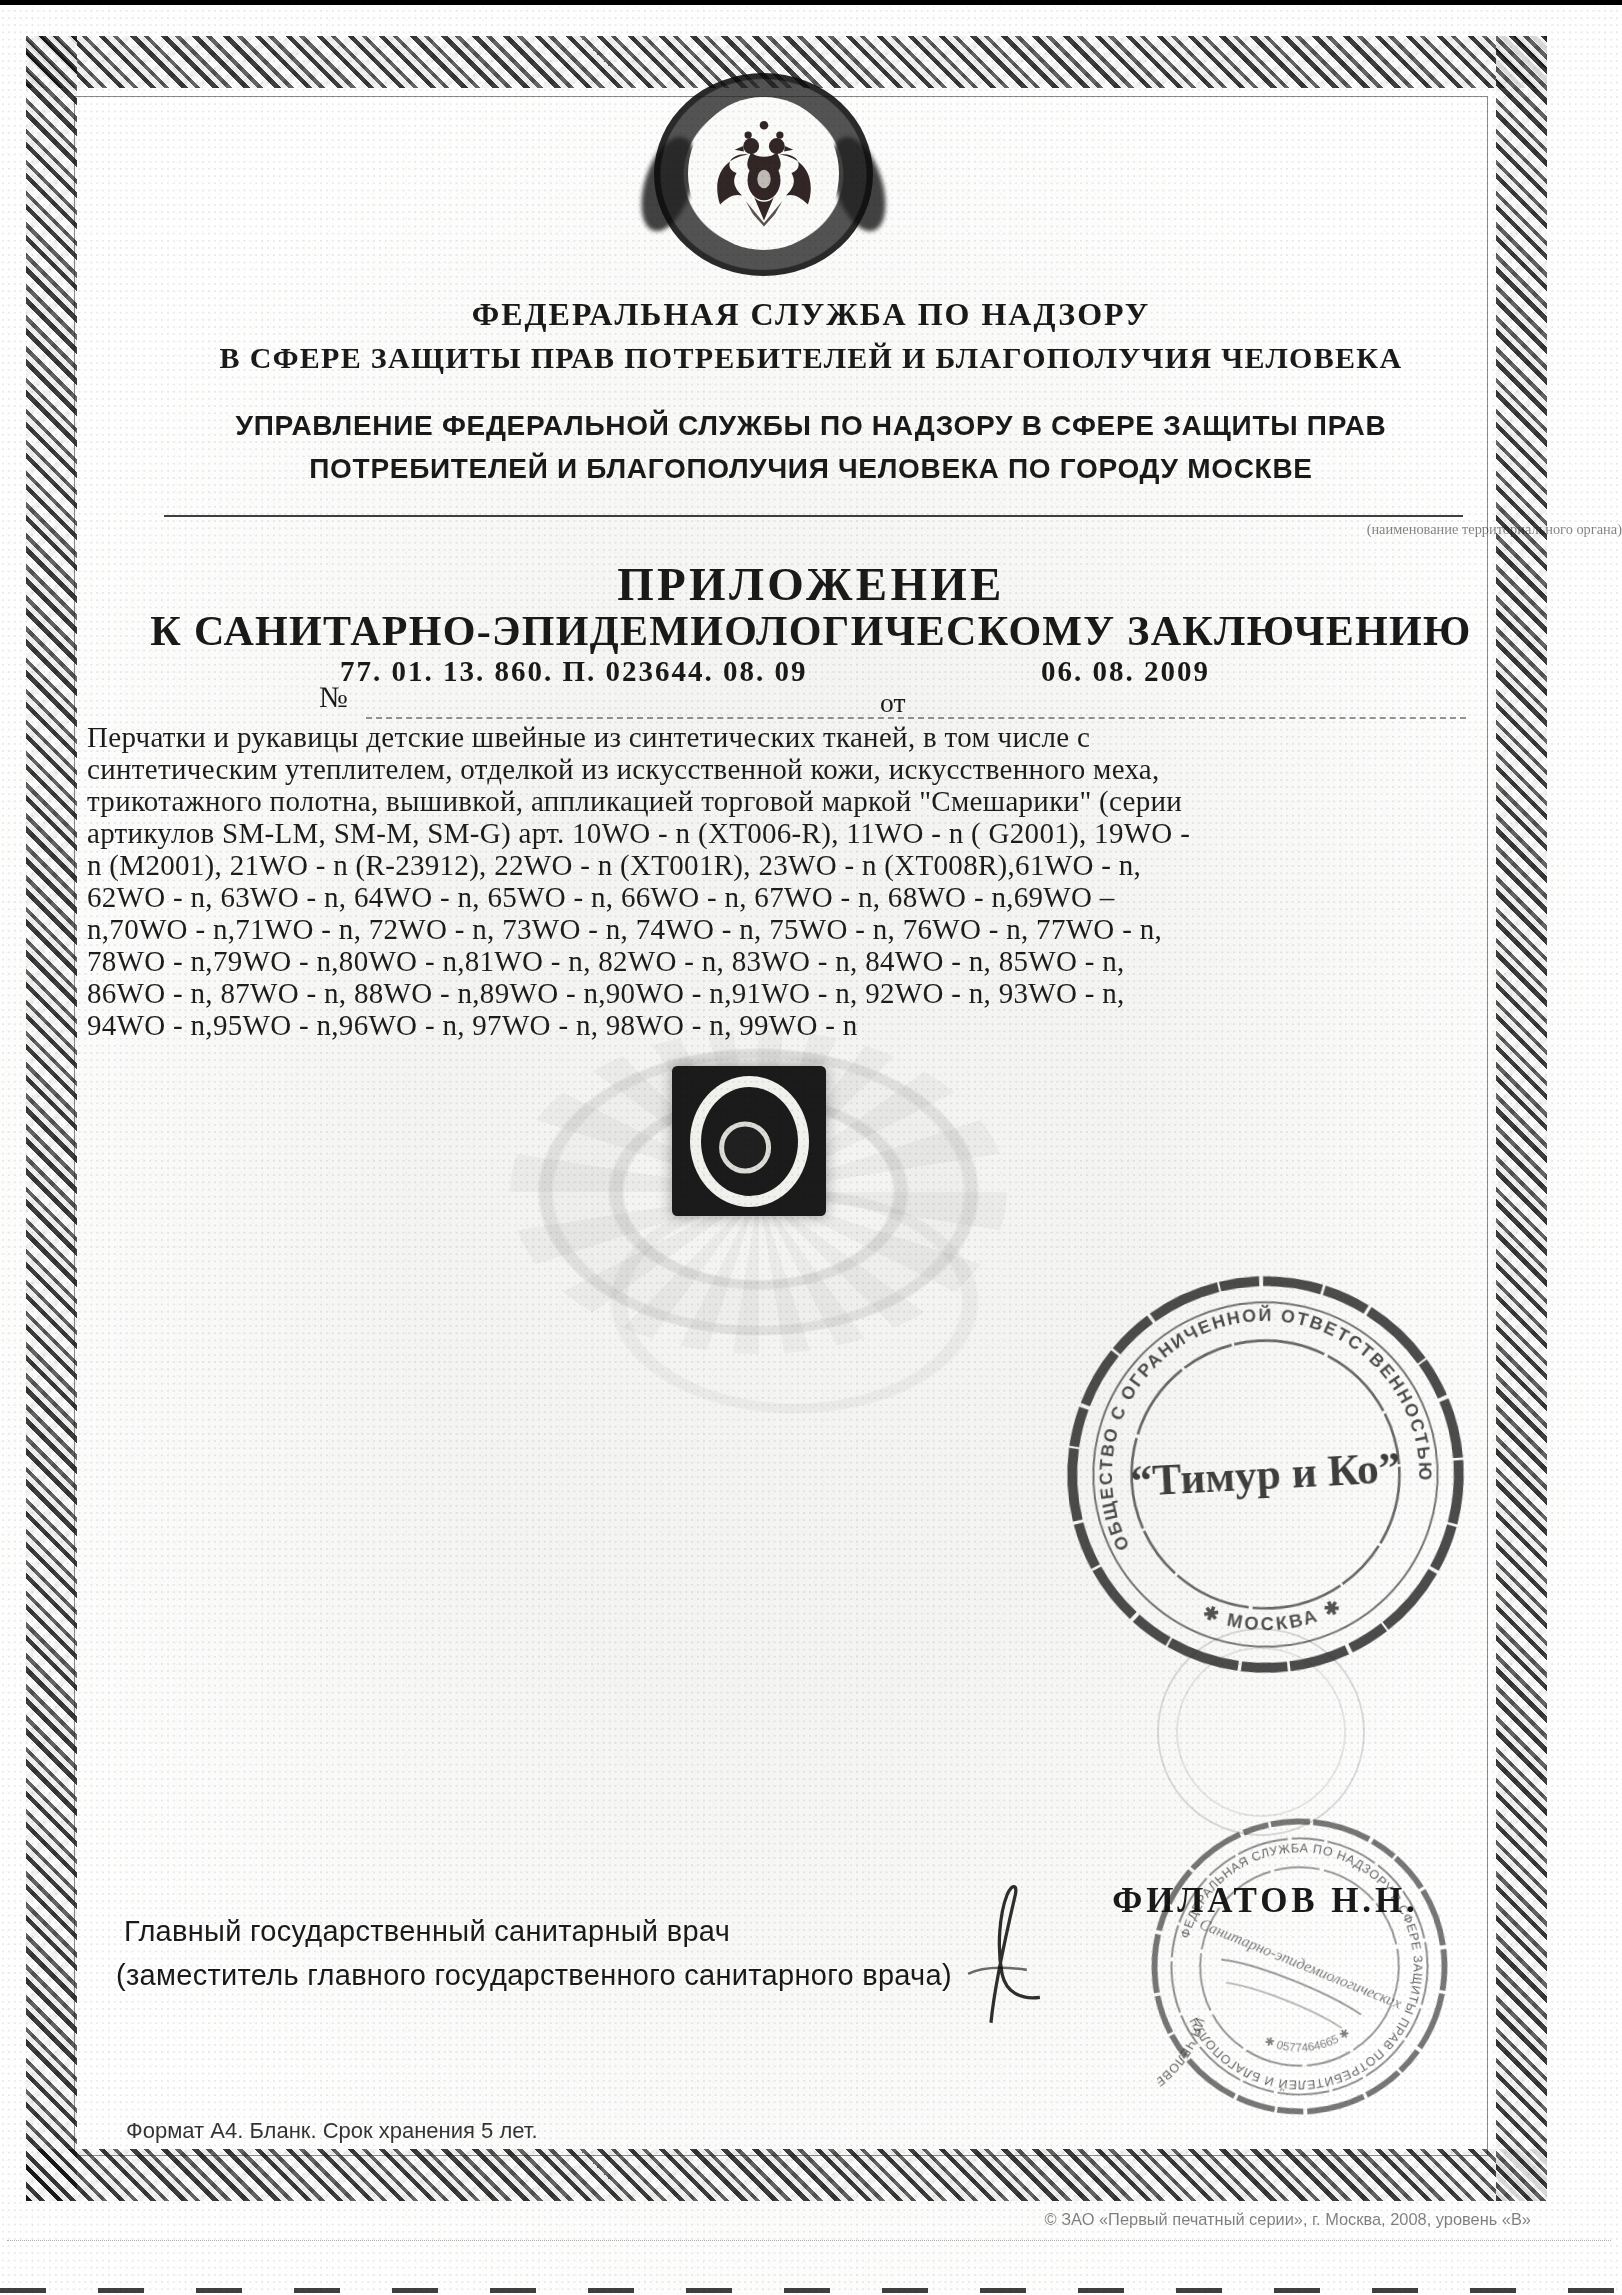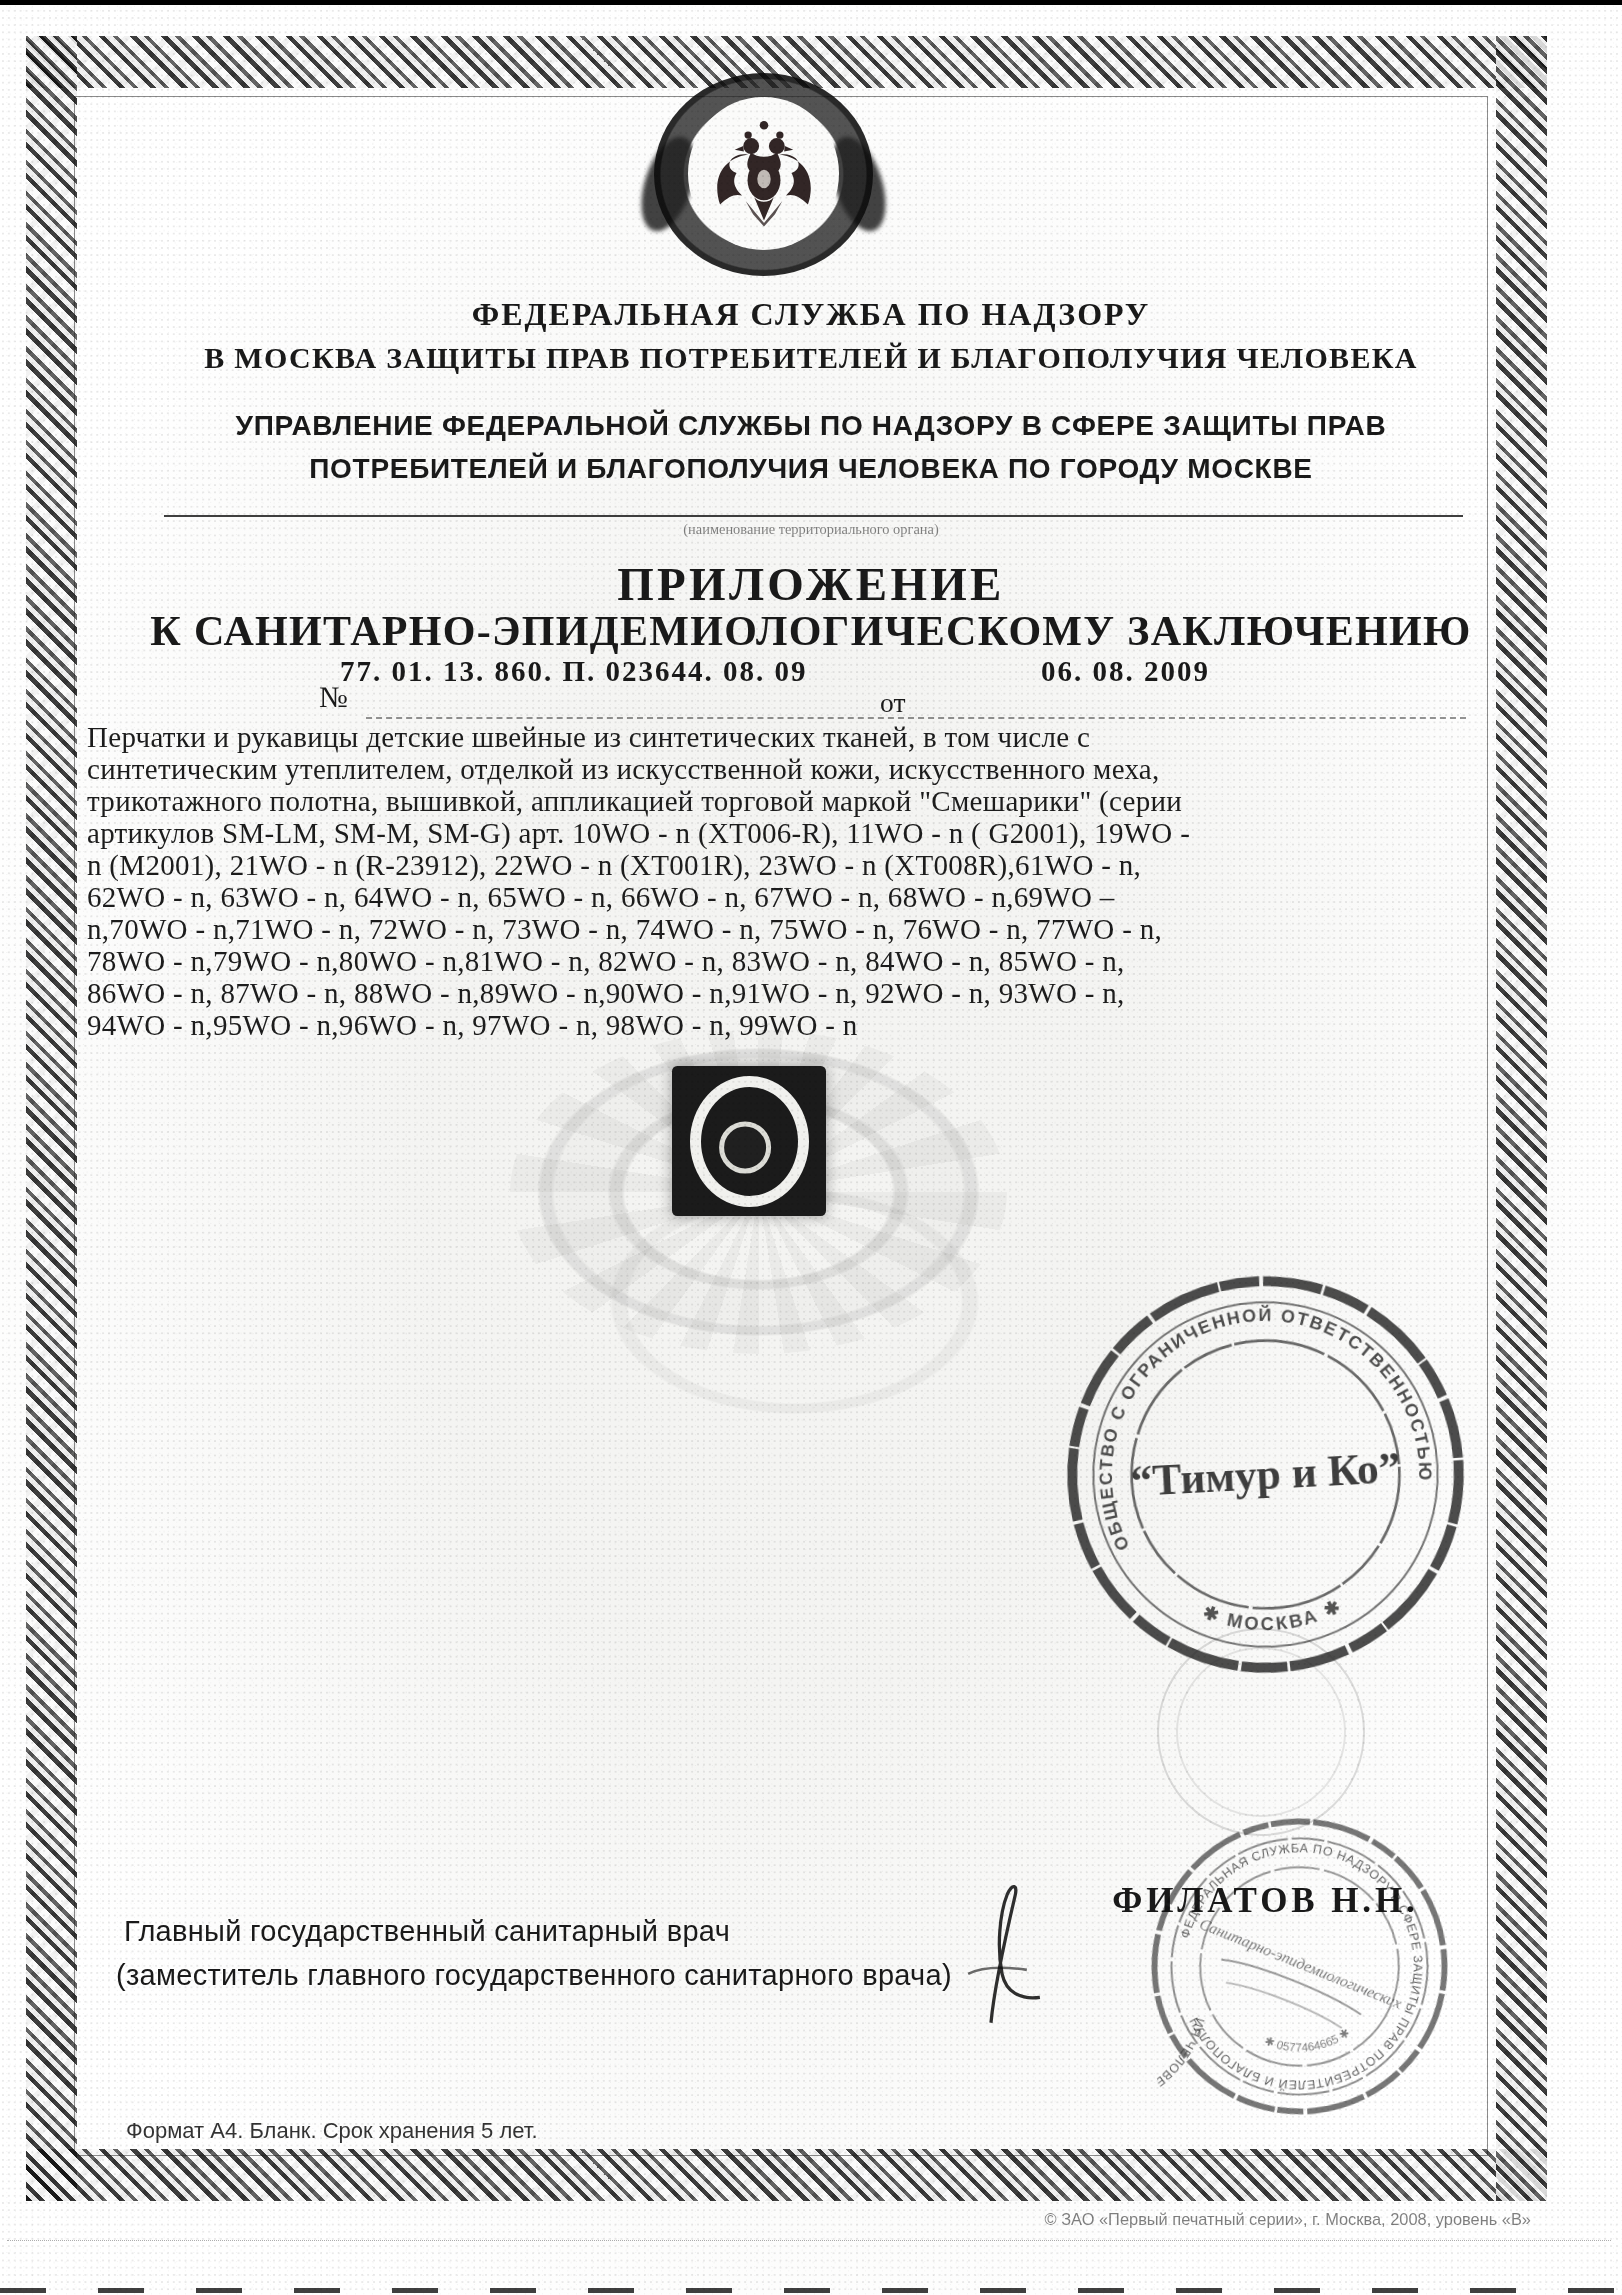--- a/index.html
+++ b/index.html
@@ -134,7 +134,7 @@
   </div>
 
   <div class="c h1">ФЕДЕРАЛЬНАЯ СЛУЖБА ПО НАДЗОРУ</div>
-  <div class="c h2">В МОСКВА ЗАЩИТЫ ПРАВ ПОТРЕБИТЕЛЕЙ И БЛАГОПОЛУЧИЯ ЧЕЛОВЕКА</div>
+  <div class="c h2">В СФЕРЕ ЗАЩИТЫ ПРАВ ПОТРЕБИТЕЛЕЙ И БЛАГОПОЛУЧИЯ ЧЕЛОВЕКА</div>
   <div class="c of1">УПРАВЛЕНИЕ ФЕДЕРАЛЬНОЙ СЛУЖБЫ ПО НАДЗОРУ В СФЕРЕ ЗАЩИТЫ ПРАВ</div>
   <div class="c of2">ПОТРЕБИТЕЛЕЙ И БЛАГОПОЛУЧИЯ ЧЕЛОВЕКА ПО ГОРОДУ МОСКВЕ</div>
   <div class="rule"></div>

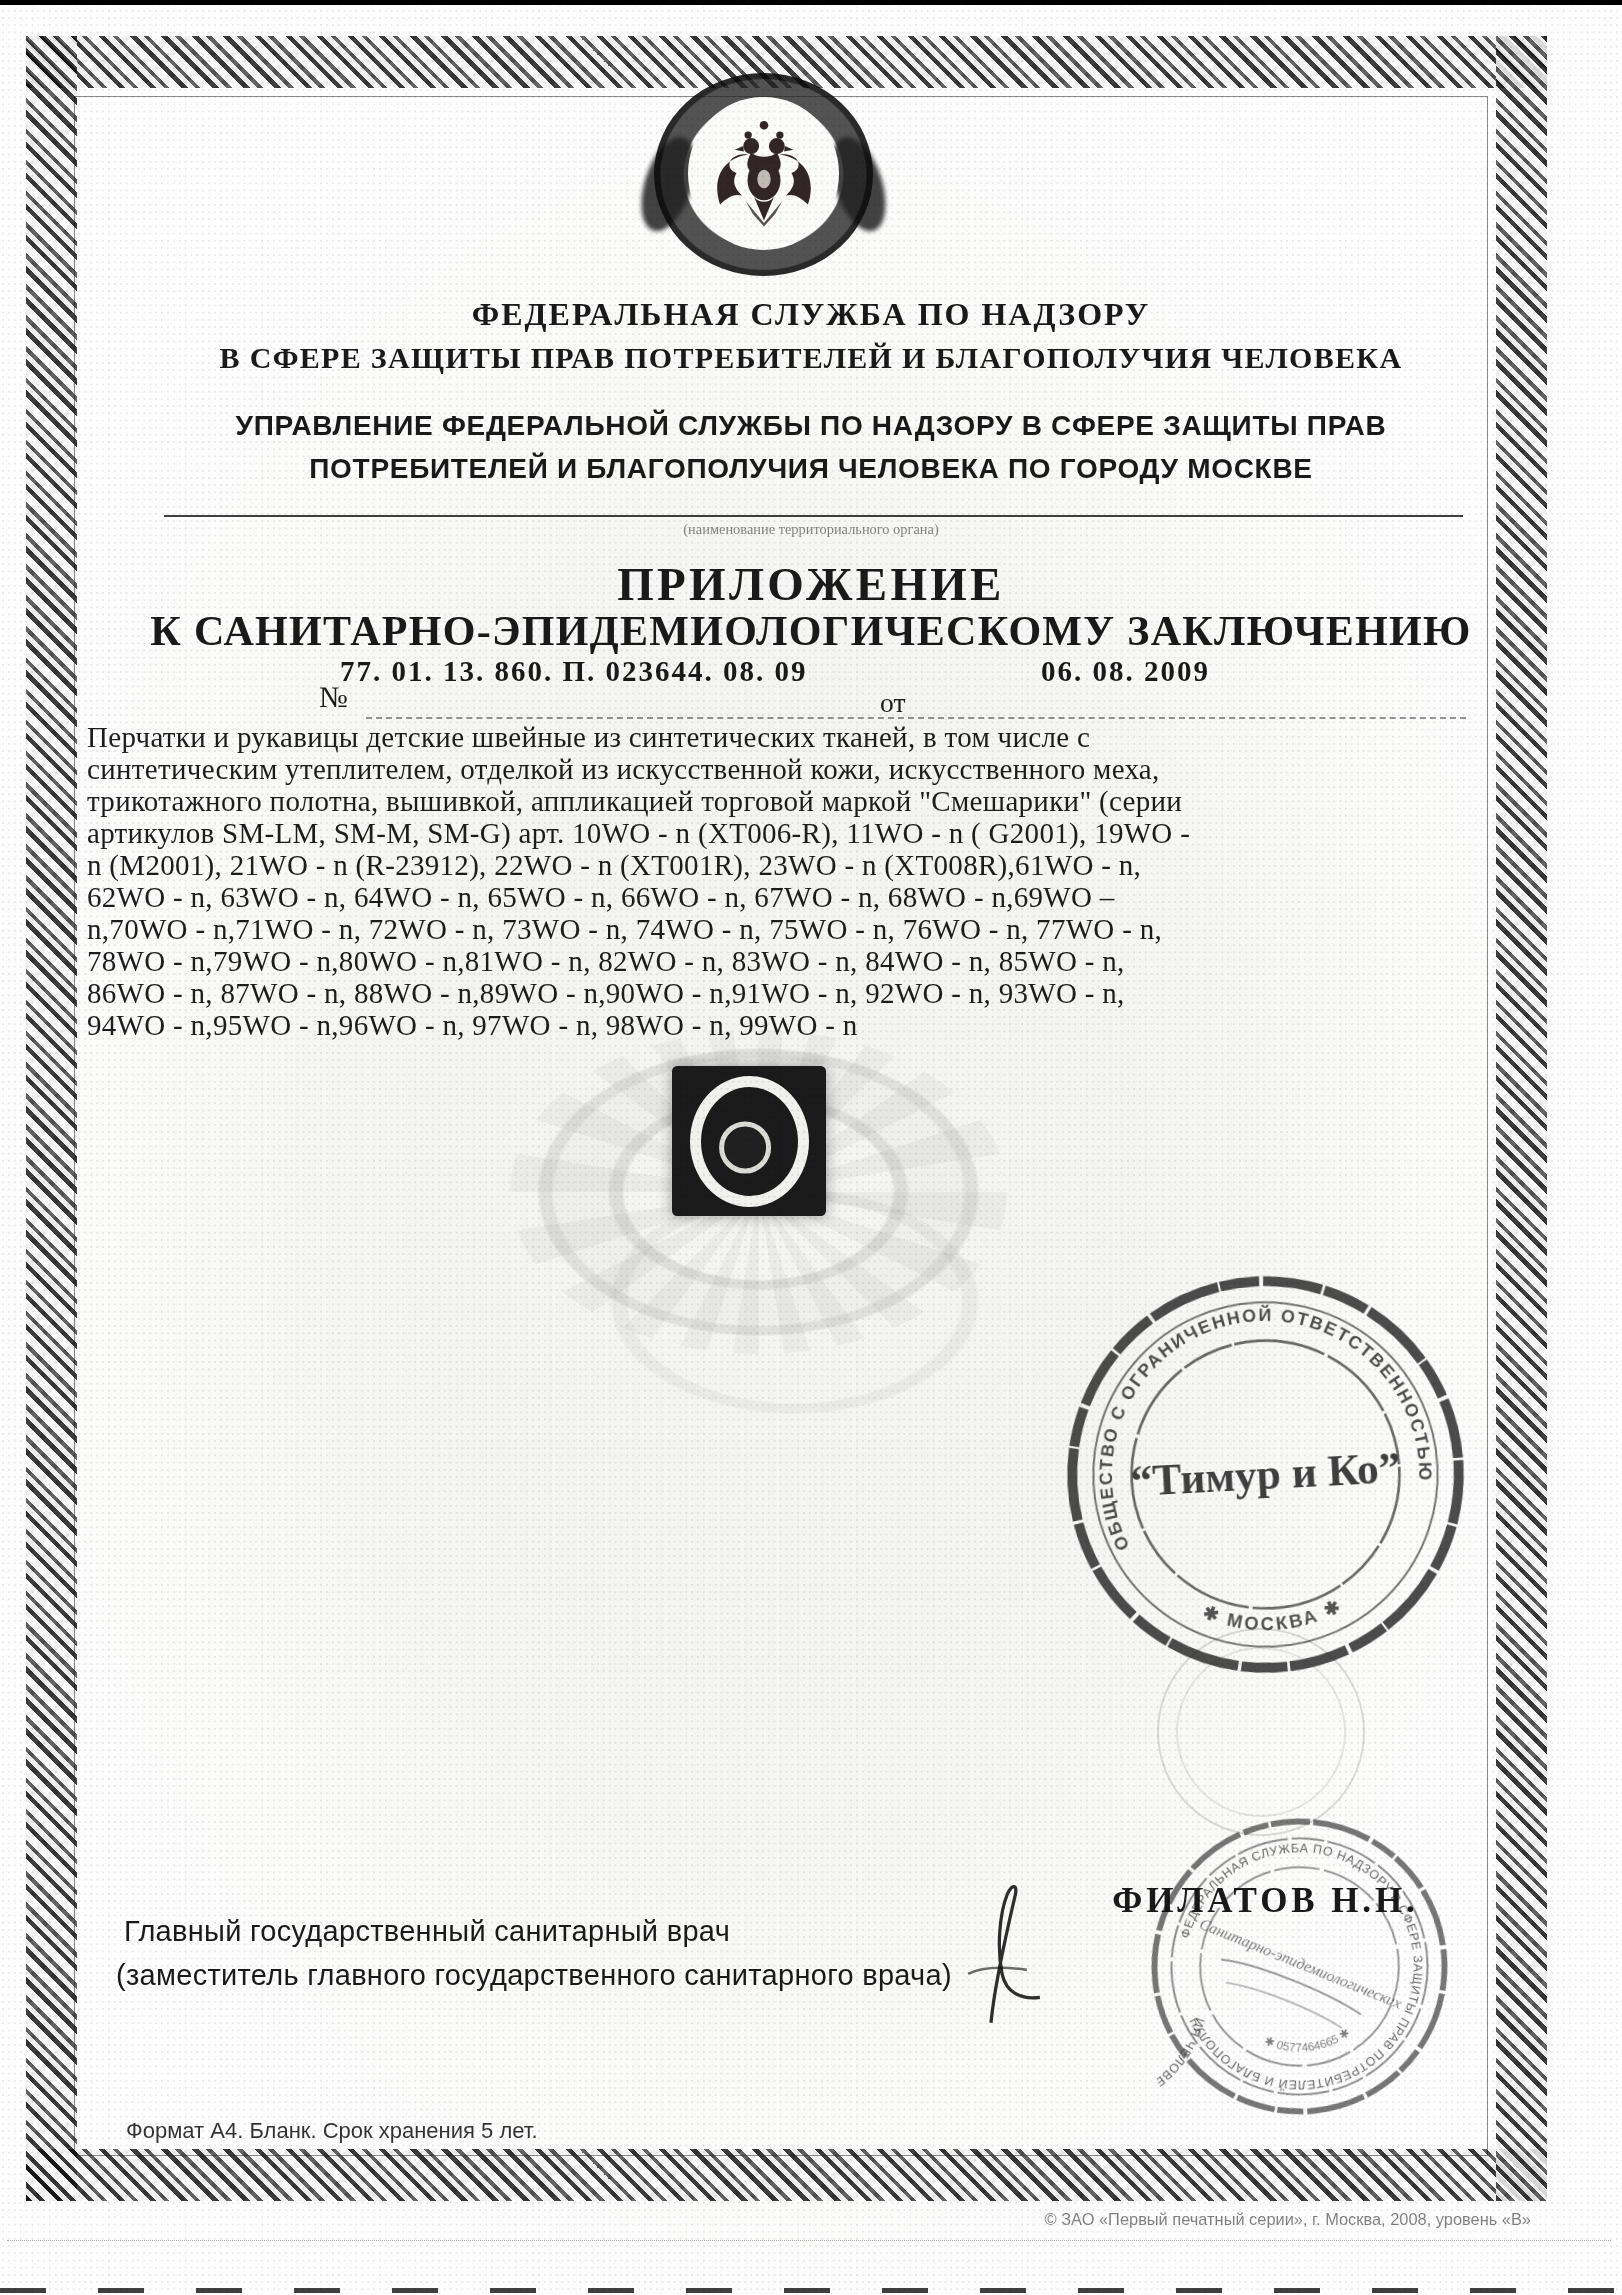--- a/index.html
+++ b/index.html
@@ -49,7 +49,7 @@
   .of1{top:410px;font-family:"Liberation Sans",sans-serif;font-size:28px;font-weight:bold;letter-spacing:0.7px;filter:blur(0.3px);}
   .of2{top:453px;font-family:"Liberation Sans",sans-serif;font-size:28px;font-weight:bold;letter-spacing:0.7px;filter:blur(0.3px);}
   .rule{position:absolute;left:164px;top:515px;width:1299px;height:2px;background:rgba(10,10,10,.78);z-index:2;}
-  .org-caption{top:521px;font-size:14.4px;opacity:.55;filter:blur(0.5px);}
+  .org-caption{top:521px;font-size:14.4px;opacity:.55;filter:blur(0.5px);text-align:right;}
   .t1{top:557px;font-size:47px;font-weight:bold;letter-spacing:3.3px;filter:blur(0.4px);}
   .t2{top:607px;font-size:42px;font-weight:bold;letter-spacing:1.3px;filter:blur(0.3px);}
   .num{position:absolute;left:340px;top:655px;font-size:29px;font-weight:bold;letter-spacing:2px;filter:blur(0.3px);z-index:2;}

